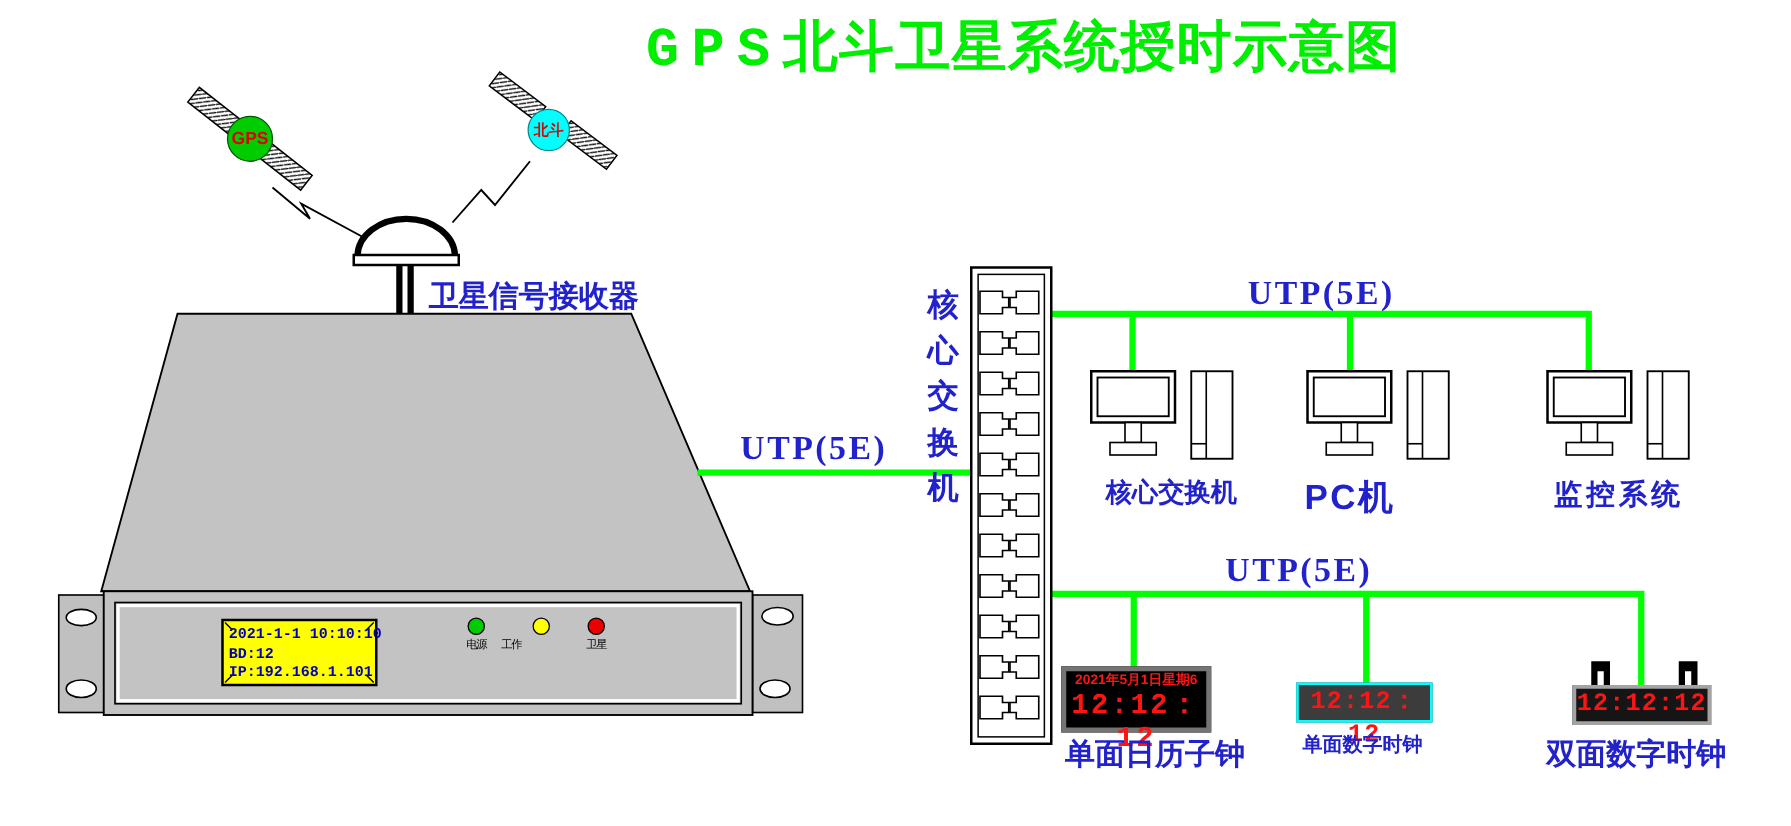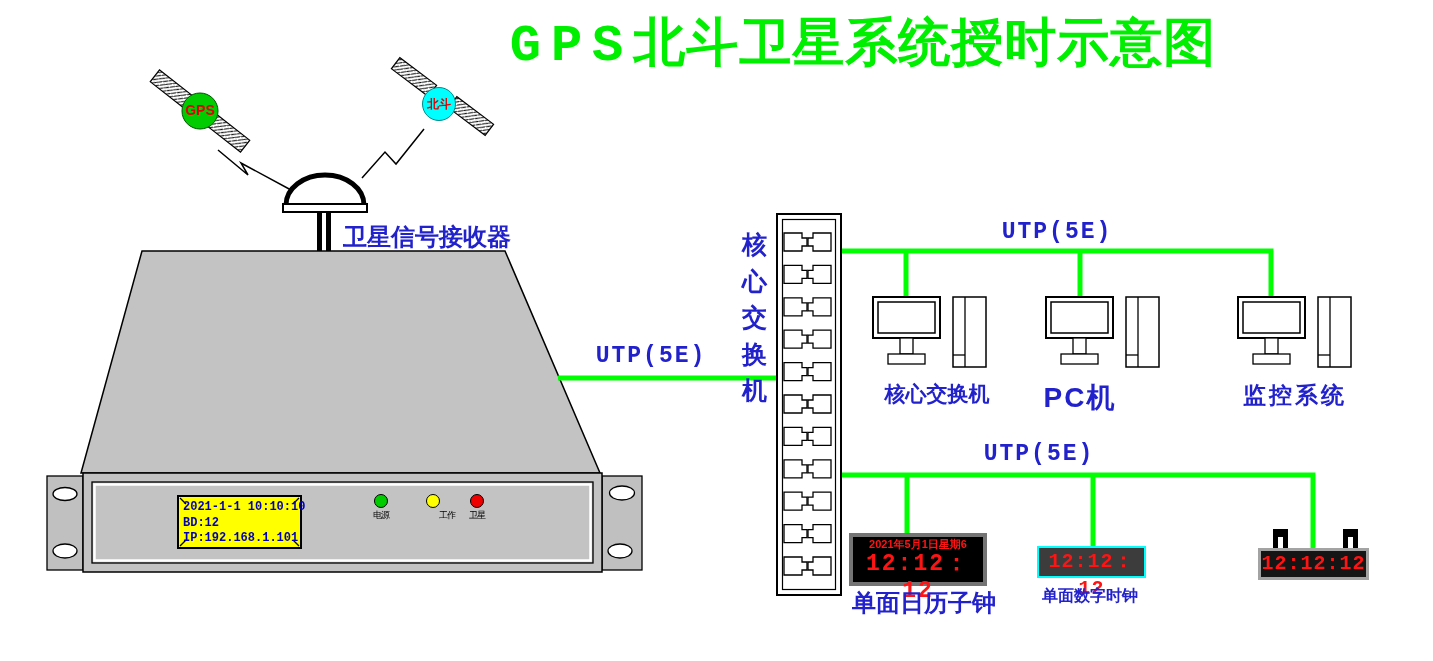--- a/index.html
+++ b/index.html
@@ -10,7 +10,7 @@
   .ctr{transform:translateX(-50%);}
   .blue{color:#2222cc;font-weight:bold;font-family:"Liberation Sans",sans-serif;}
   .mono{font-family:"Liberation Mono",monospace;}
-  #title{left:819px;top:8px;font-size:52px;font-weight:bold;color:#00ee00;margin-left:44px;}
+  #title{left:819px;top:8px;font-size:44px;font-weight:bold;color:#00ee00;}
   #title .pfx{letter-spacing:10px;font-family:"Liberation Mono",monospace;}
   #title .sfx{letter-spacing:1px;}
   .utp{font-size:23px;letter-spacing:2px;color:#2222cc;font-weight:bold;

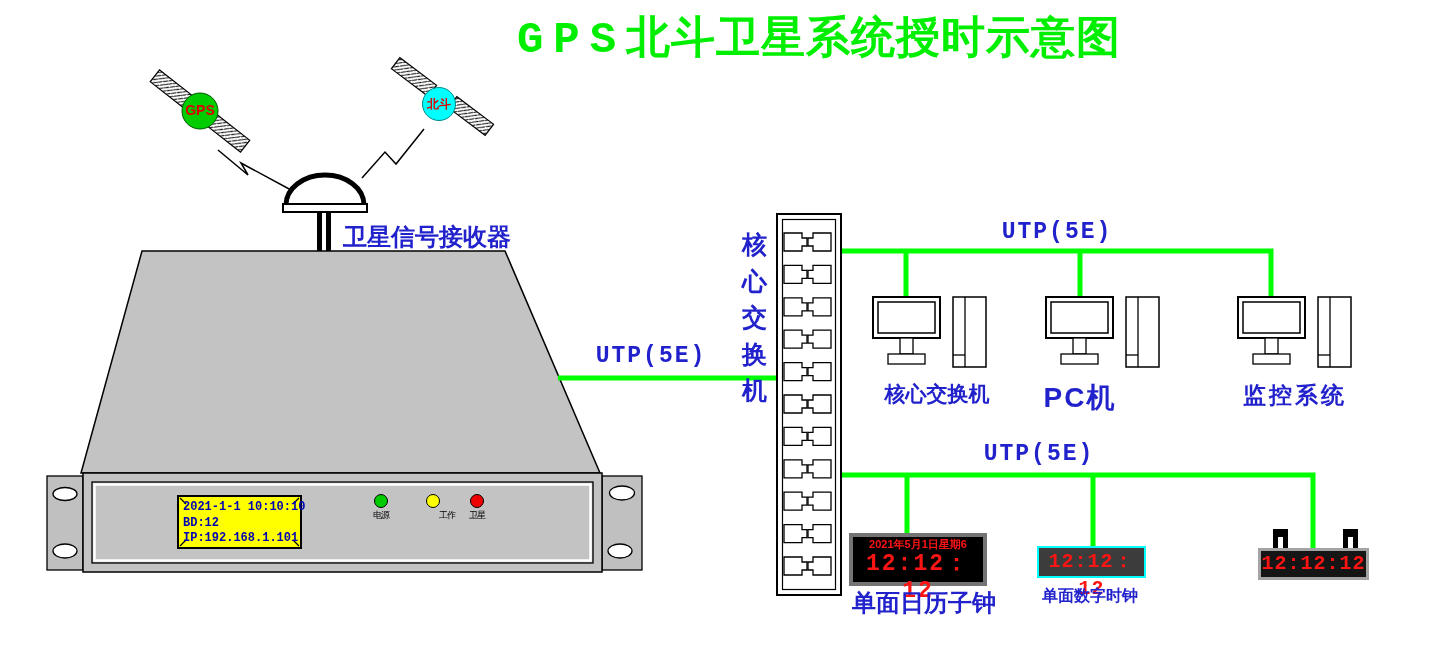--- a/index.html
+++ b/index.html
@@ -13,8 +13,8 @@
   #title{left:819px;top:8px;font-size:44px;font-weight:bold;color:#00ee00;}
   #title .pfx{letter-spacing:10px;font-family:"Liberation Mono",monospace;}
   #title .sfx{letter-spacing:1px;}
-  .utp{font-size:23px;letter-spacing:2px;color:#2222cc;font-weight:bold;
-       font-family:Liberation Mono, monospace;}
+  .utp{font-size:27px;letter-spacing:2px;color:#2222cc;font-weight:bold;
+       font-family:Liberation Serif, serif;}
   #switch-label{left:741px;top:226px;width:27px;font-size:25px;line-height:36.5px;
                 word-break:break-all;white-space:normal;text-align:center;}
   .satlbl{color:#e00000;font-weight:bold;}

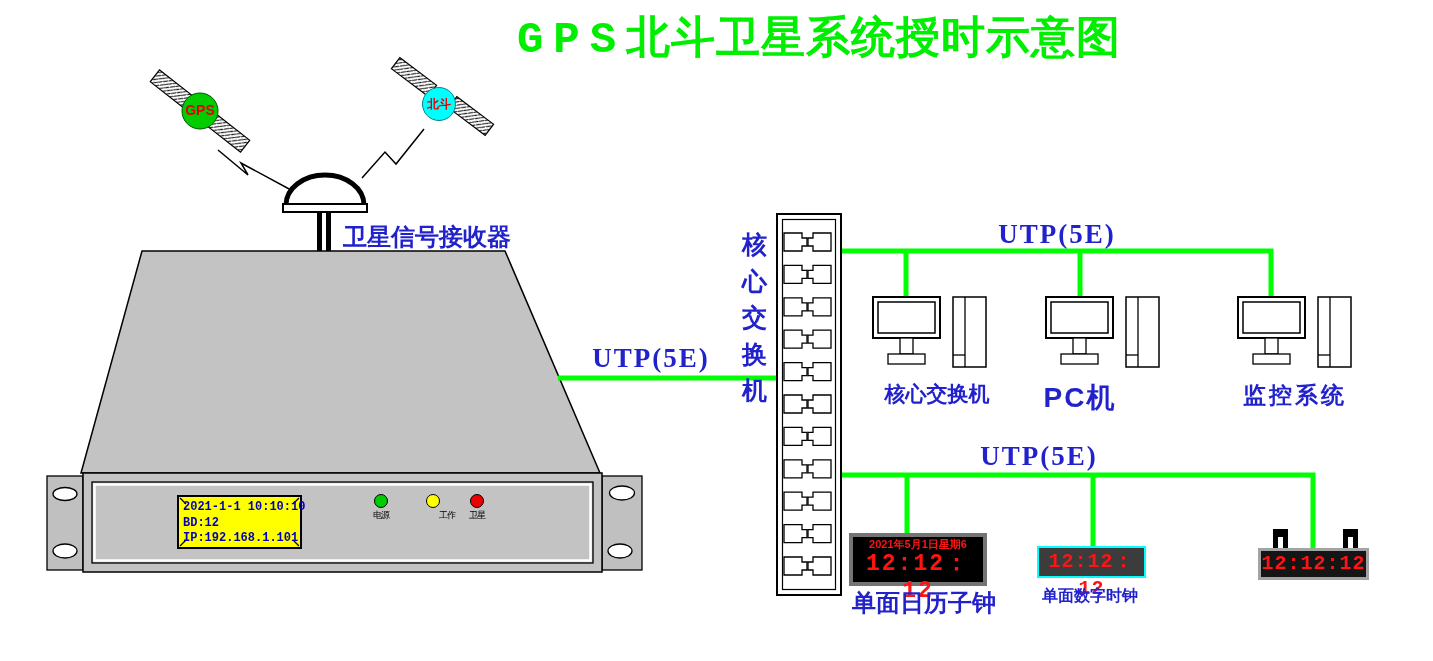--- a/index.html
+++ b/index.html
@@ -174,7 +174,7 @@
   </div>
 
   <div class="txt ctr ledlbl" style="left:381px;top:509px;">电源</div>
-  <div class="txt ctr ledlbl" style="left:447px;top:509px;">工作</div>
+  <div class="txt ctr ledlbl" style="left:409px;top:509px;">工作</div>
   <div class="txt ctr ledlbl" style="left:477px;top:509px;">卫星</div>
 
 

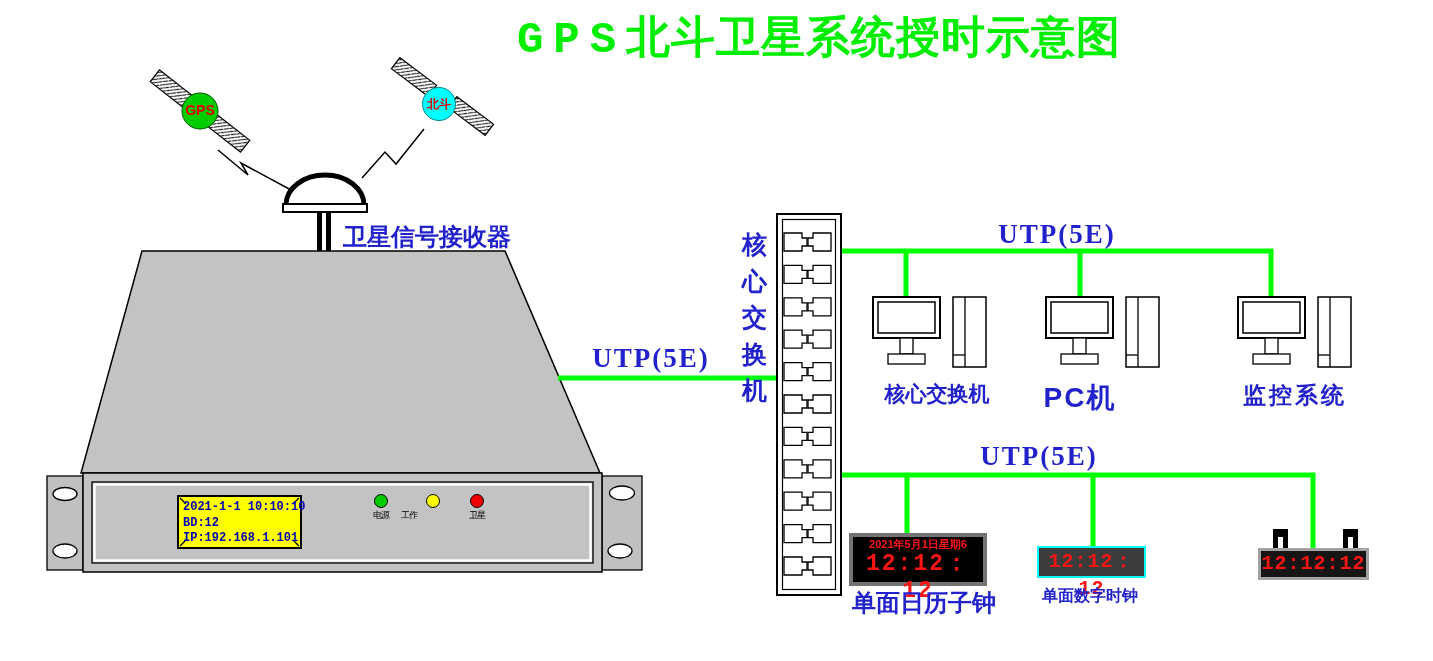--- a/index.html
+++ b/index.html
@@ -22,7 +22,7 @@
   #lcd-text{left:183px;top:500px;font-size:12px;line-height:15.5px;font-weight:bold;
             color:#0000b6;letter-spacing:0px;}
   .clock{position:absolute;z-index:2;box-sizing:border-box;text-align:center;}
-  #clock-calendar{left:849px;top:533px;width:138px;height:53px;border:4px solid #747474;
+  #clock-calendar{left:849px;top:533px;width:120px;height:53px;border:4px solid #747474;
                   background:#000;}
   #clock-calendar .date{font-size:11px;line-height:13px;color:#ff1414;font-weight:bold;margin-top:1px;}
   #clock-calendar .time{font-size:23px;line-height:27px;color:#ff1414;font-weight:bold;

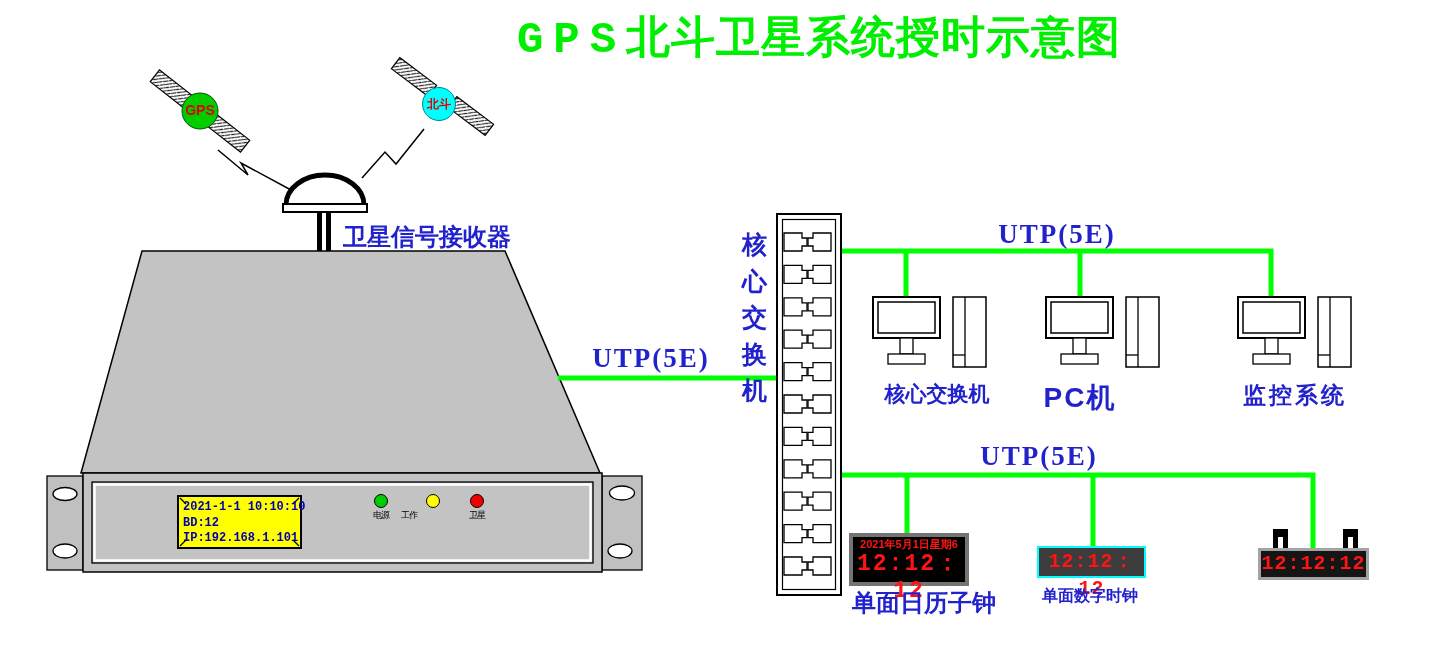--- a/index.html
+++ b/index.html
@@ -195,6 +195,7 @@
 
   <div class="txt ctr blue" style="left:924px;top:587px;font-size:24px;">单面日历子钟</div>
   <div class="txt ctr blue" style="left:1090px;top:586px;font-size:16px;">单面数字时钟</div>
+  <div class="txt ctr blue" style="left:1309px;top:587px;font-size:24px;">双面数字时钟</div>
 
 </div>
 

